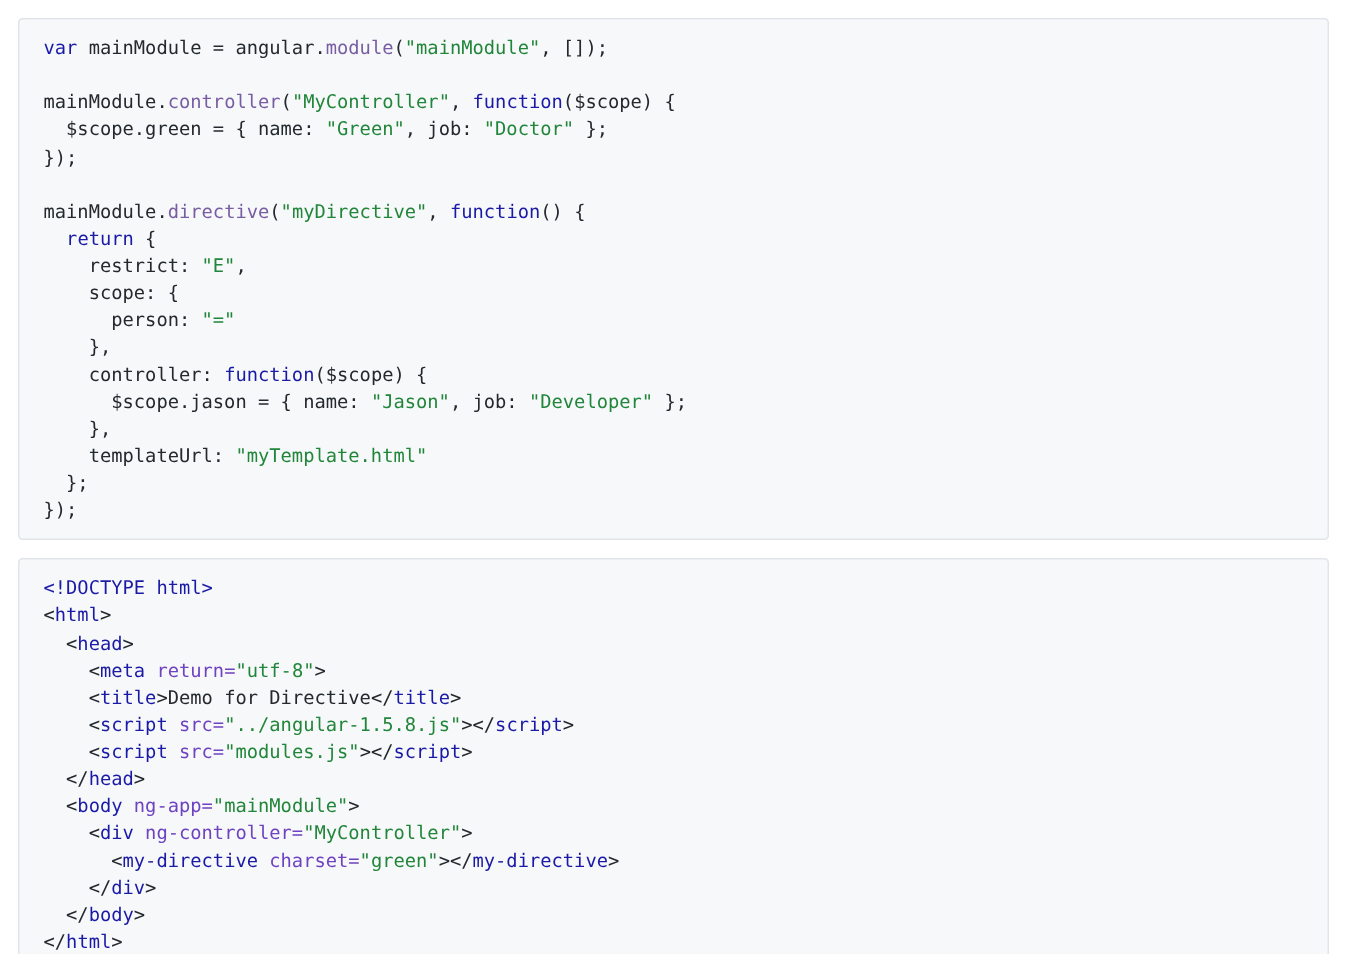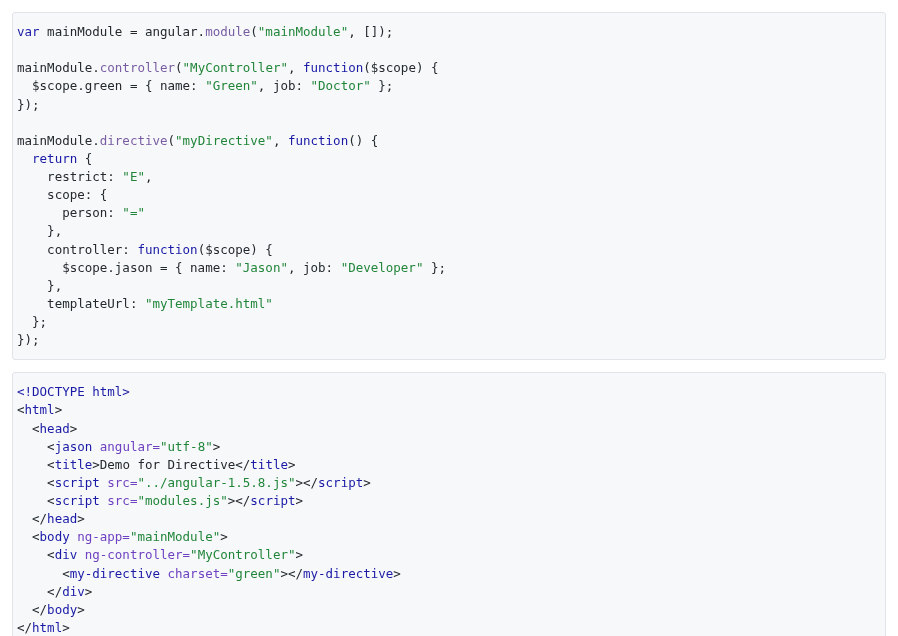--- a/index.html
+++ b/index.html
@@ -23,7 +23,7 @@
     background: var(--bg);
     border: 1px solid var(--border);
     border-radius: 3px;
-    padding: 10px 4px;
+    padding: 10px 16px;
     margin: 0 0 12px 0;
     white-space: pre;
     overflow-x: auto;

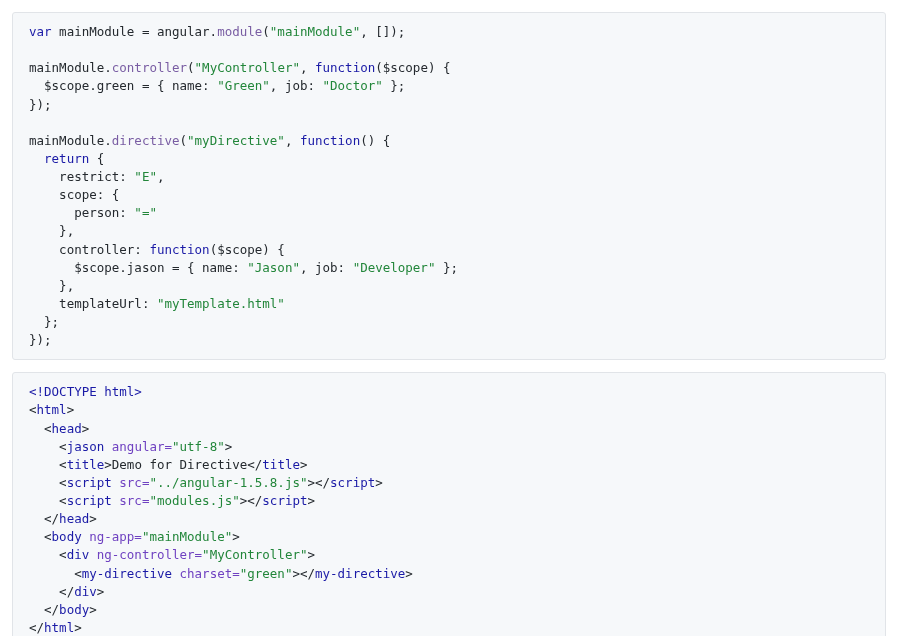--- a/index.html
+++ b/index.html
@@ -58,7 +58,7 @@
 <pre class="codeblock"><span class="kw">&lt;!DOCTYPE html&gt;</span>
 <span>&lt;</span><span class="kw">html</span><span>&gt;</span>
 <span>  &lt;</span><span class="kw">head</span><span>&gt;</span>
-<span>    &lt;</span><span class="kw">jason</span><span class="attr"> angular=</span><span class="str">"utf-8"</span><span>&gt;</span>
+<span>    &lt;</span><span class="kw">meta</span><span class="attr"> angular=</span><span class="str">"utf-8"</span><span>&gt;</span>
 <span>    &lt;</span><span class="kw">title</span><span>&gt;Demo for Directive&lt;/</span><span class="kw">title</span><span>&gt;</span>
 <span>    &lt;</span><span class="kw">script</span><span class="attr"> src=</span><span class="str">"../angular-1.5.8.js"</span><span>&gt;&lt;/</span><span class="kw">script</span><span>&gt;</span>
 <span>    &lt;</span><span class="kw">script</span><span class="attr"> src=</span><span class="str">"modules.js"</span><span>&gt;&lt;/</span><span class="kw">script</span><span>&gt;</span>

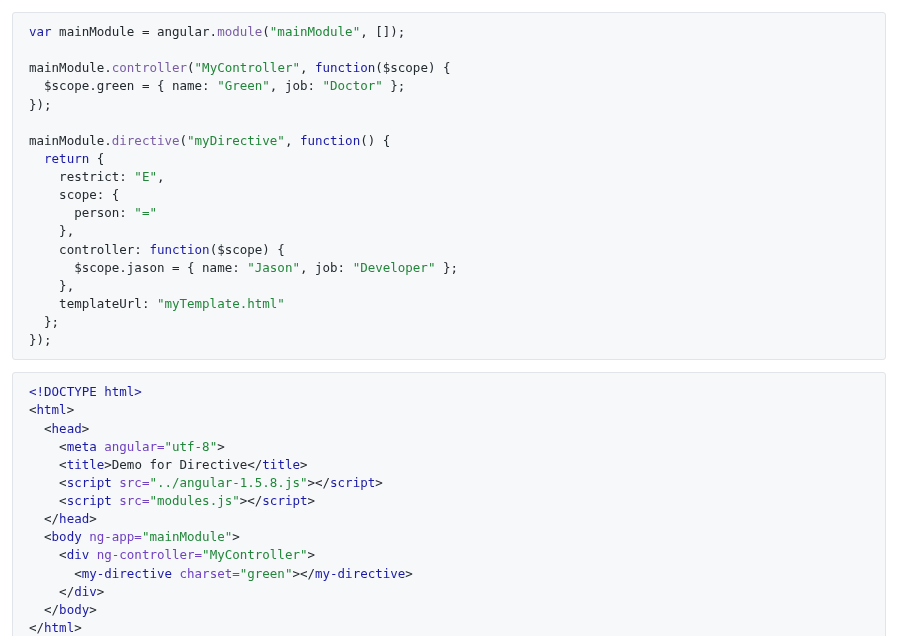--- a/index.html
+++ b/index.html
@@ -58,7 +58,7 @@
 <pre class="codeblock"><span class="kw">&lt;!DOCTYPE html&gt;</span>
 <span>&lt;</span><span class="kw">html</span><span>&gt;</span>
 <span>  &lt;</span><span class="kw">head</span><span>&gt;</span>
-<span>    &lt;</span><span class="kw">meta</span><span class="attr"> angular=</span><span class="str">"utf-8"</span><span>&gt;</span>
+<span>    &lt;</span><span class="kw">meta</span><span class="attr"> return=</span><span class="str">"utf-8"</span><span>&gt;</span>
 <span>    &lt;</span><span class="kw">title</span><span>&gt;Demo for Directive&lt;/</span><span class="kw">title</span><span>&gt;</span>
 <span>    &lt;</span><span class="kw">script</span><span class="attr"> src=</span><span class="str">"../angular-1.5.8.js"</span><span>&gt;&lt;/</span><span class="kw">script</span><span>&gt;</span>
 <span>    &lt;</span><span class="kw">script</span><span class="attr"> src=</span><span class="str">"modules.js"</span><span>&gt;&lt;/</span><span class="kw">script</span><span>&gt;</span>

